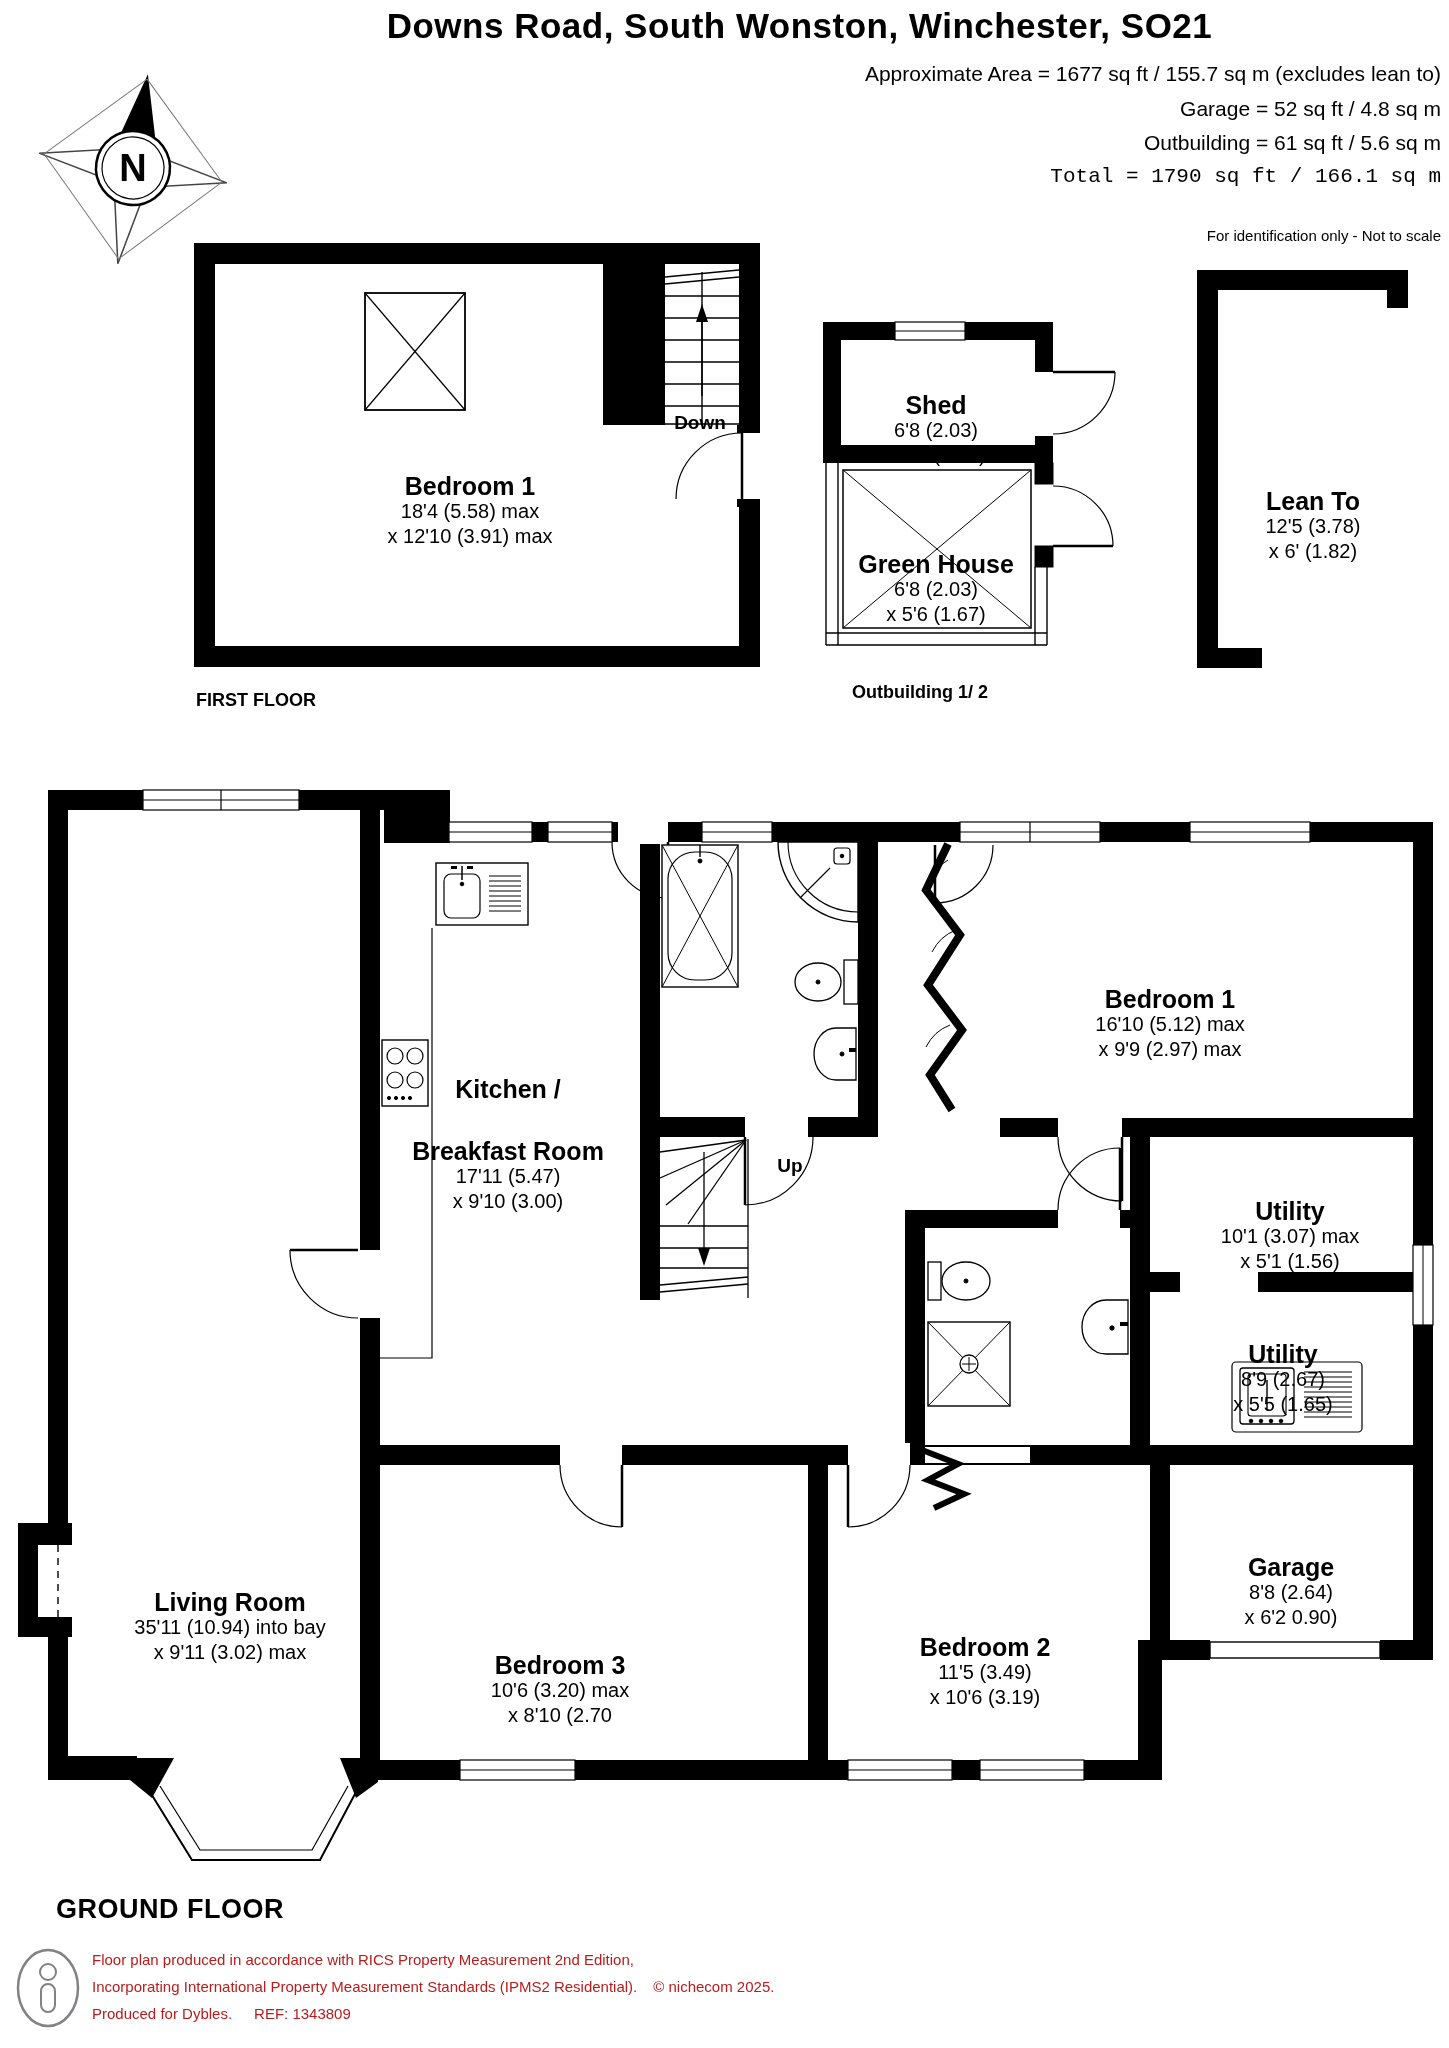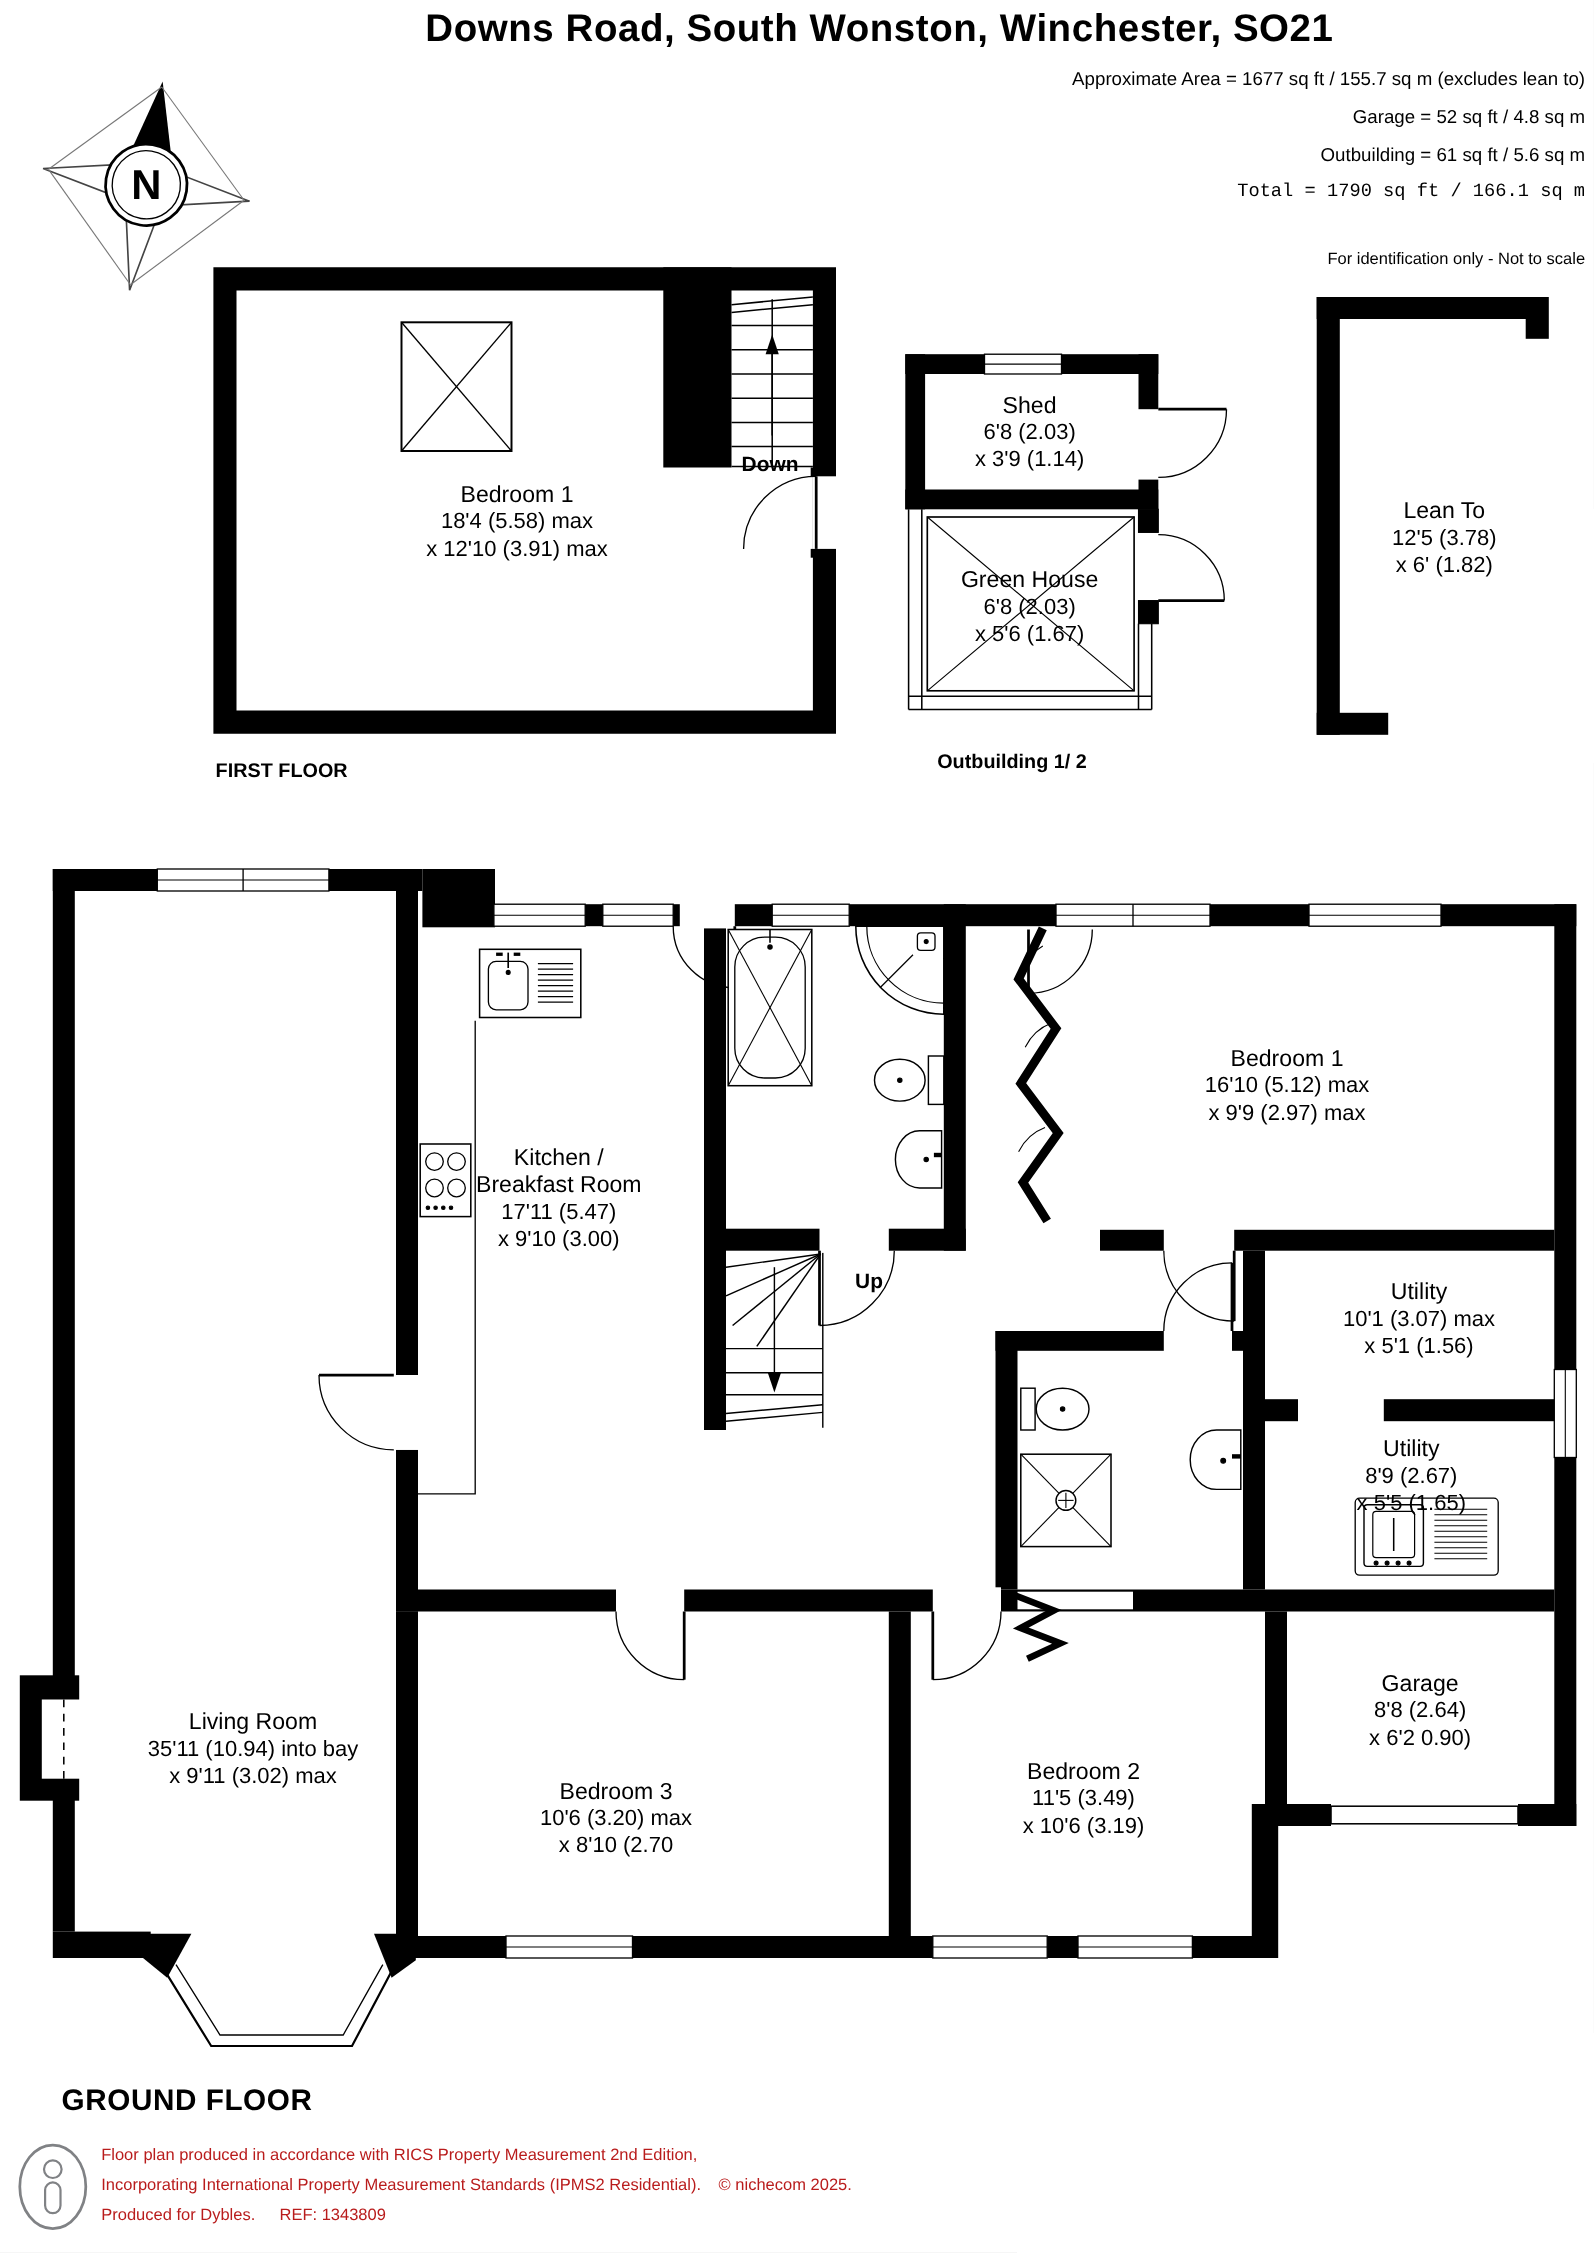--- a/index.html
+++ b/index.html
@@ -8,7 +8,7 @@
   .plan-svg{position:absolute;left:0;top:0;width:1449px;height:2048px;}
   .page-title{position:absolute;top:6px;left:150px;width:1299px;text-align:center;
               font-size:35px;font-weight:700;letter-spacing:.5px;}
-  .area-line{position:absolute;right:8px;font-size:17px;white-space:nowrap;}
+  .area-line{position:absolute;right:8px;font-size:21px;white-space:nowrap;}
   .area-1{top:62px;} .area-2{top:97px;} .area-3{top:131px;} .area-4{top:165px;font-family:Liberation Mono, monospace;}
   .disclaimer{position:absolute;right:8px;top:227px;font-size:15px;}
   .lbl{position:absolute;transform:translateX(-50%);text-align:center;white-space:nowrap;}

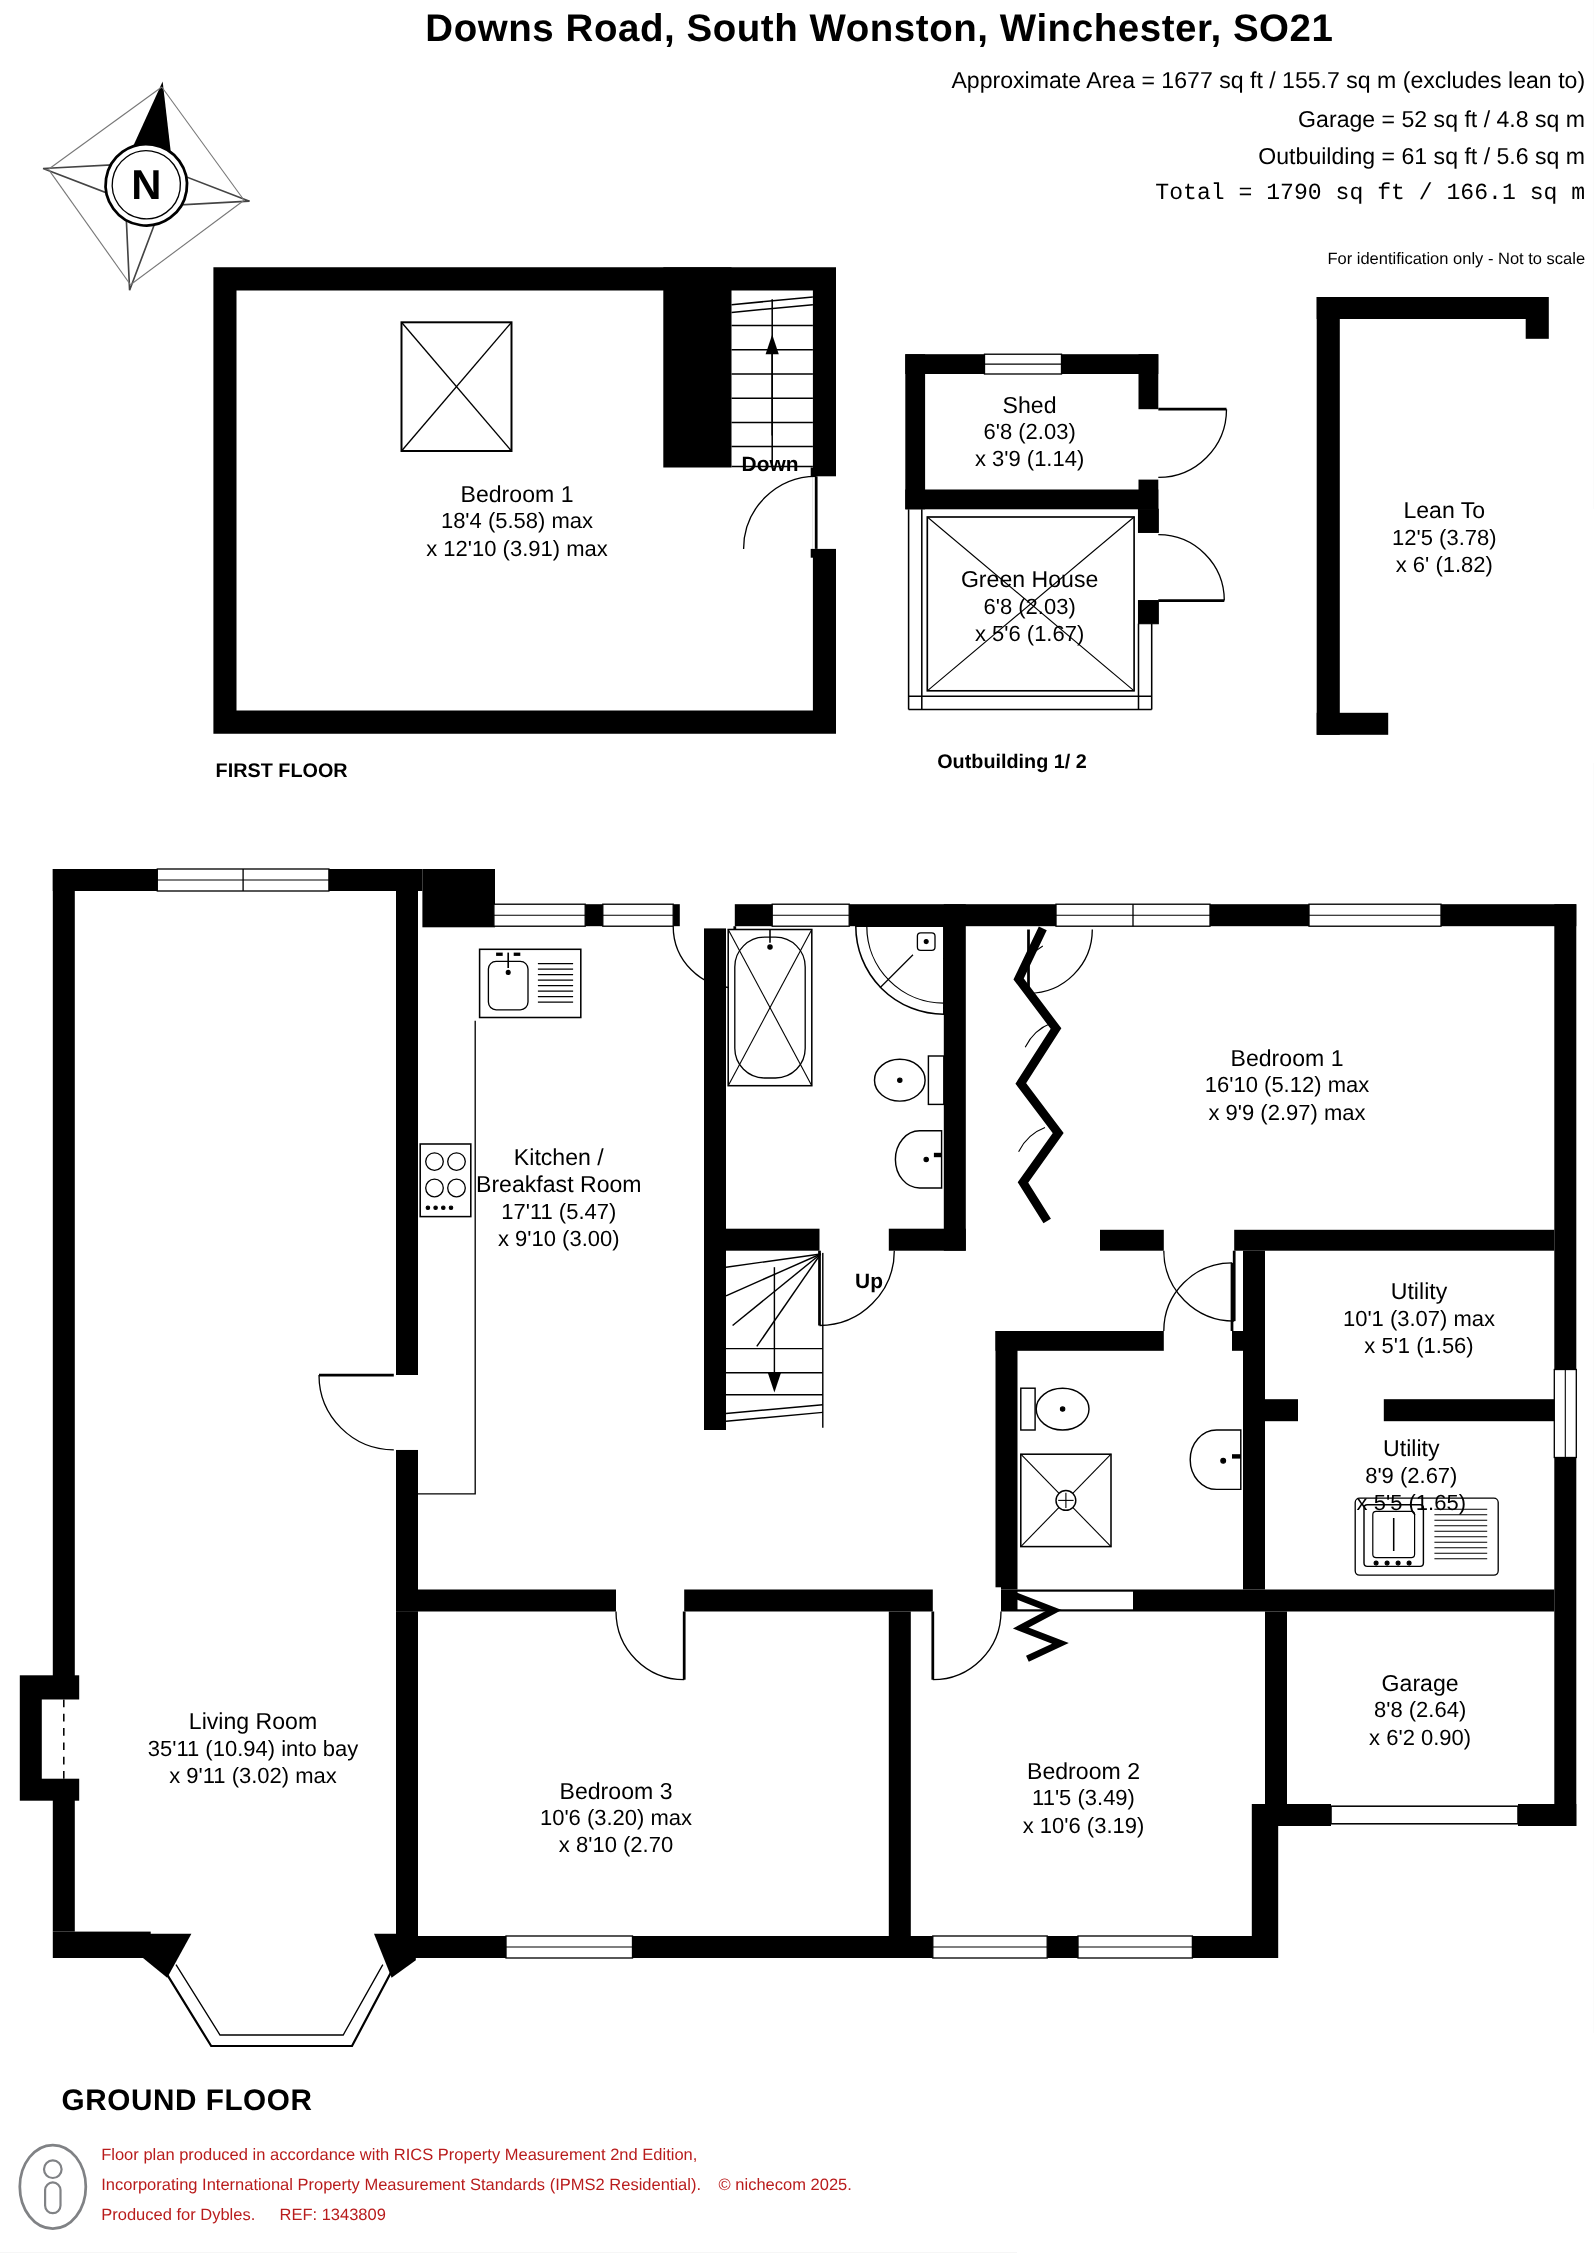--- a/index.html
+++ b/index.html
@@ -12,7 +12,7 @@
   .area-1{top:62px;} .area-2{top:97px;} .area-3{top:131px;} .area-4{top:165px;font-family:Liberation Mono, monospace;}
   .disclaimer{position:absolute;right:8px;top:227px;font-size:15px;}
   .lbl{position:absolute;transform:translateX(-50%);text-align:center;white-space:nowrap;}
-  .lbl .nm{display:block;font-weight:400;font-size:21px;line-height:25px;}
+  .lbl .nm{display:block;font-weight:700;font-size:25px;line-height:25px;margin-top:37px;}
   .lbl .dm{display:block;font-size:20px;line-height:25px;}
   .stair-lbl{position:absolute;transform:translateX(-50%);font-weight:700;font-size:19px;white-space:nowrap;}
   .floor-lbl{position:absolute;font-weight:700;font-size:18px;white-space:nowrap;}

